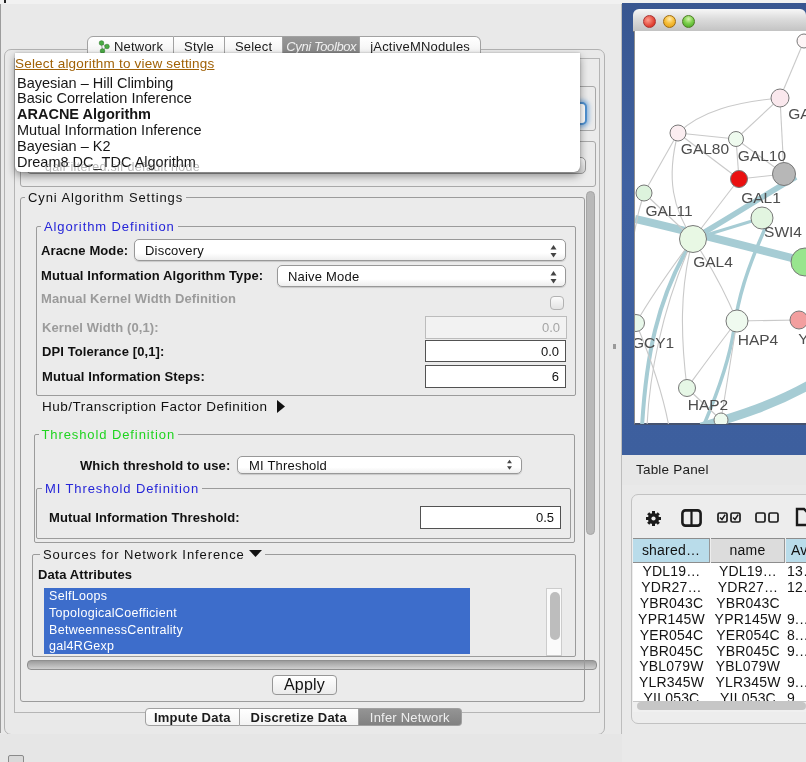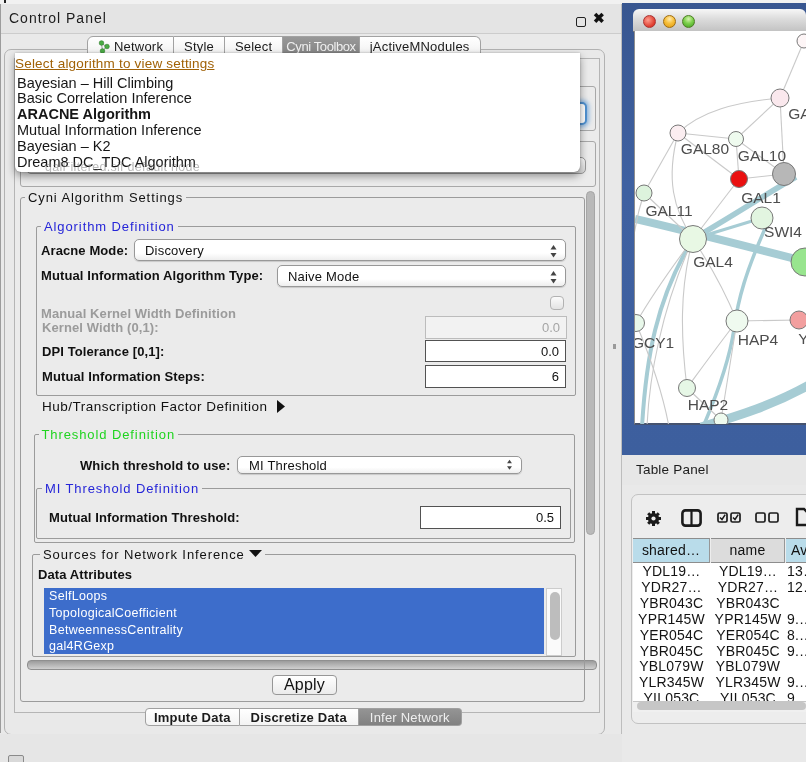--- a/index.html
+++ b/index.html
@@ -66,11 +66,6 @@
   <div class="abs" style="left:0;top:0;width:806px;height:4px;background:#f1f1f1;"></div>
   <div class="abs" style="left:4px;top:0;width:2px;height:3px;background:#222;"></div>
 
-  <div class="abs cp-title">
-    <span class="t">Control Panel</span>
-    <span class="winbtn" style="left:576px;"></span>
-    <span class="winx" style="left:593px;">✖</span>
-  </div>
 
   <div class="abs" style="left:0;top:4px;width:1px;height:729px;background:#9c9c9c;"></div>
   <div class="abs" style="left:621px;top:4px;width:1px;height:758px;background:#bdbdbd;"></div>

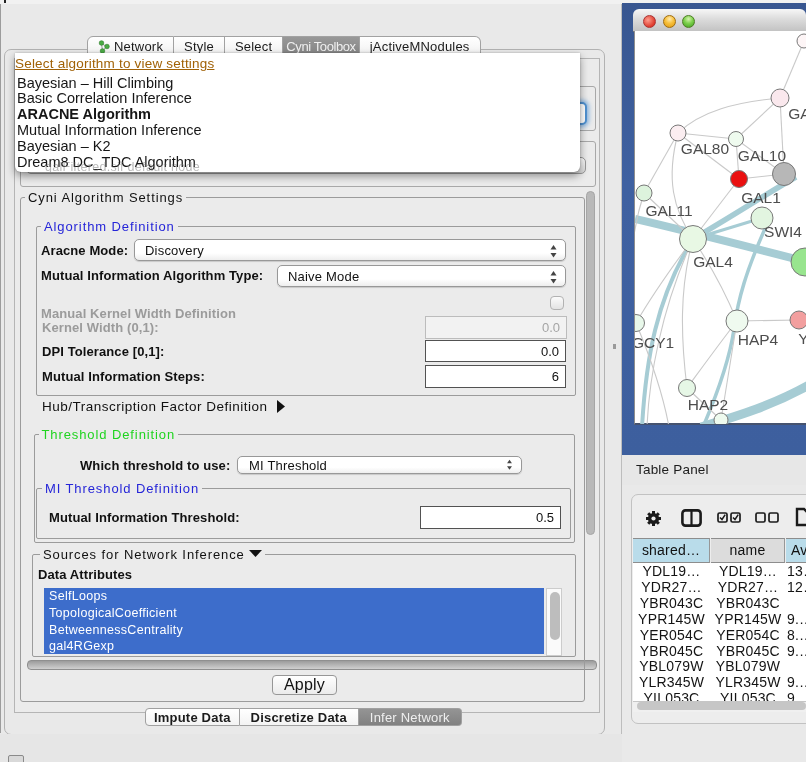--- a/index.html
+++ b/index.html
@@ -81,7 +81,7 @@
         </svg>Network</div>
     <div class="tab">Style</div>
     <div class="tab">Select</div>
-    <div class="tab sel" style="padding:0 3px;letter-spacing:-.4px;">Cyni Toolbox</div>
+    <div class="tab sel" style="padding:0 3px;letter-spacing:-.4px;font-style:italic;">Cyni Toolbox</div>
     <div class="tab last">jActiveMNodules</div>
   </div>
 

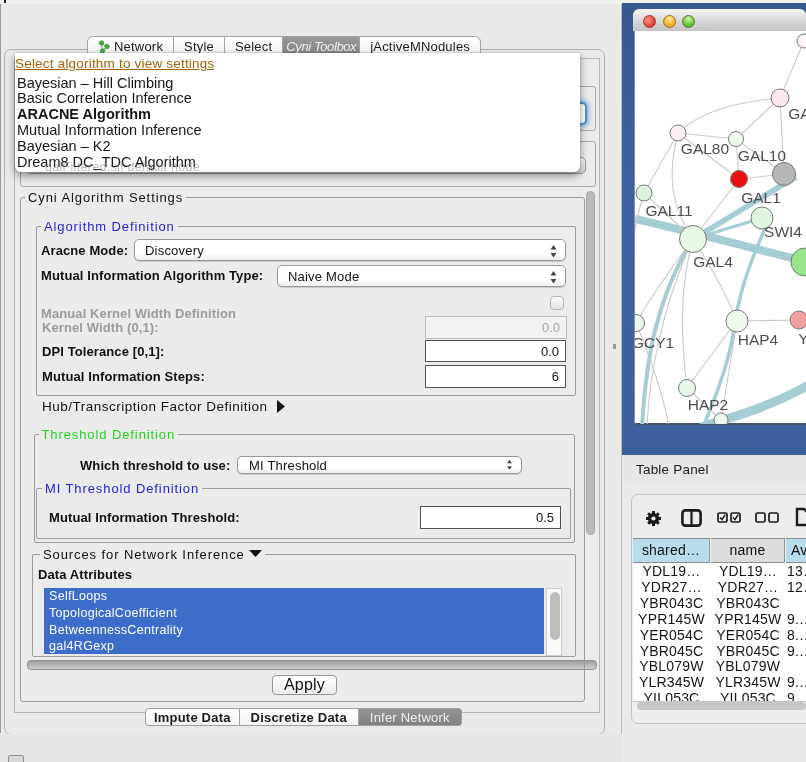--- a/index.html
+++ b/index.html
@@ -119,7 +119,7 @@
           <path d="M4.5 14.5 L7.5 10 L1.5 10 Z" fill="#444"></path>
         </svg>
     </div>
-    <span class="lbl dis" style="left:41px;top:306px;">Manual Kernel Width Definition</span>
+    <span class="lbl dis" style="left:41px;top:291px;">Manual Kernel Width Definition</span>
     <span class="chk" style="left:550px;top:296px;"></span>
     <span class="lbl dis" style="left:42px;top:320px;">Kernel Width (0,1):</span>
     <div class="field dis" style="left:425px;top:316px;width:140px;height:21px;">

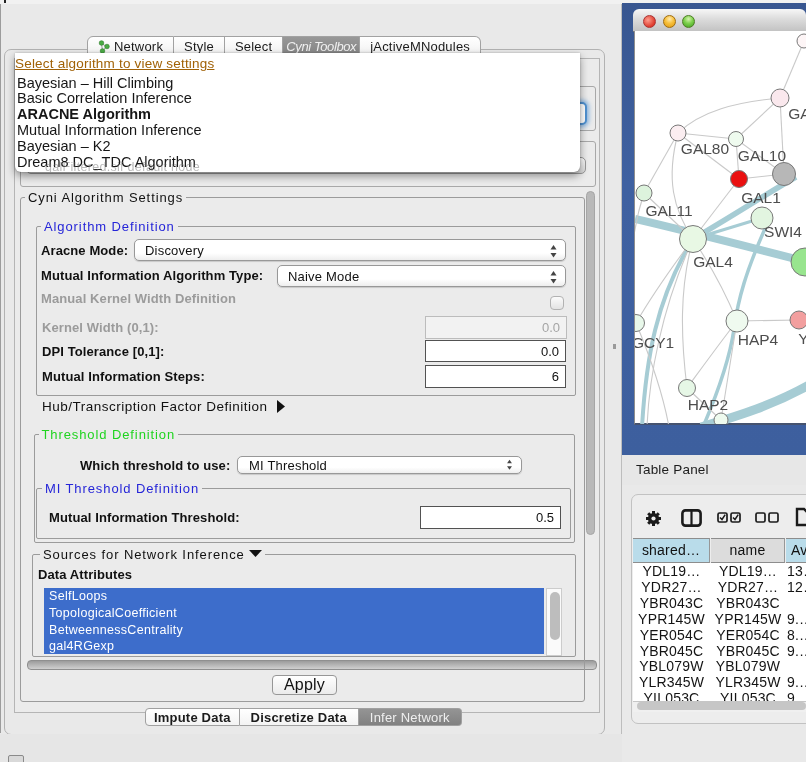--- a/index.html
+++ b/index.html
@@ -165,7 +165,7 @@
           </svg></span>
     </div>
     <span class="lbl" style="left:38px;top:567px;">Data Attributes</span>
-    <div class="dlist" style="left:44px;top:588px;width:500px;height:66px;">
+    <div class="dlist" style="left:44px;top:588px;width:426px;height:66px;">
       <div>SelfLoops</div>
       <div>TopologicalCoefficient</div>
       <div>BetweennessCentrality</div>

